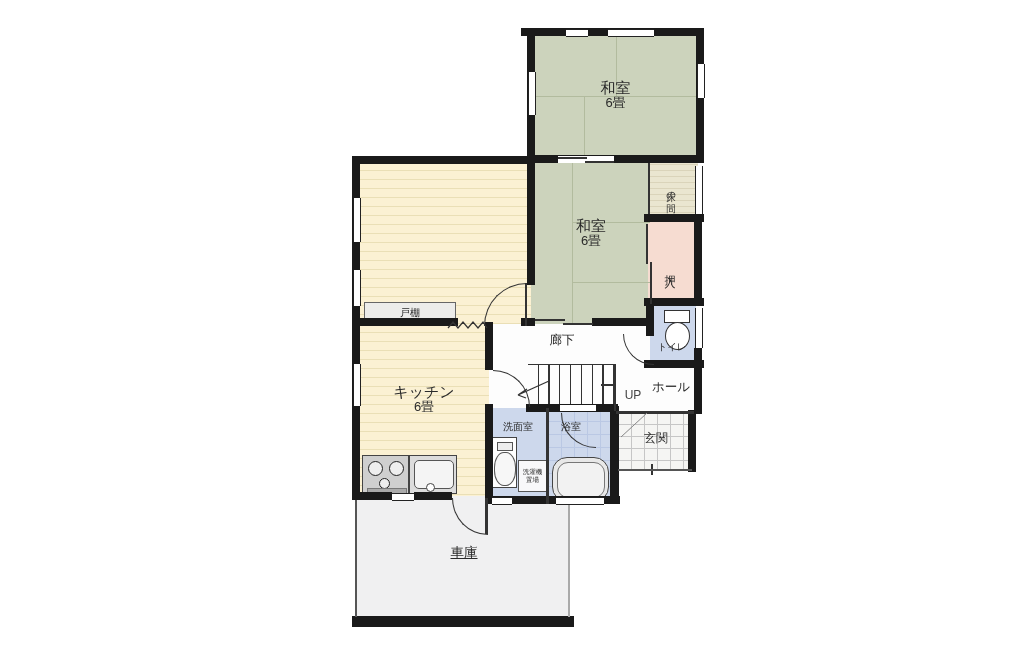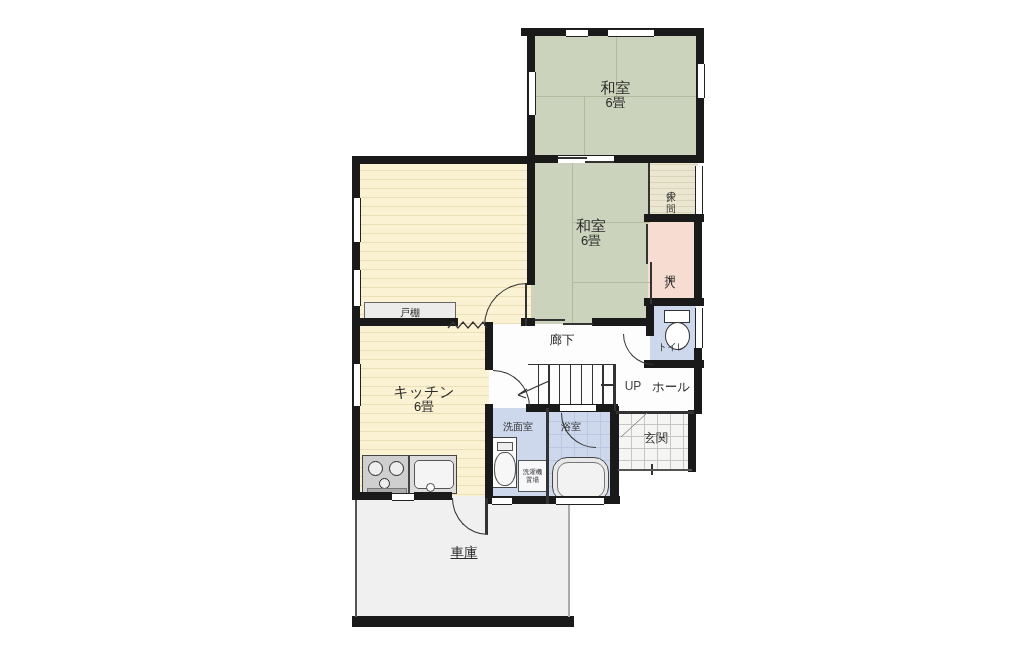--- a/index.html
+++ b/index.html
@@ -185,7 +185,7 @@
   <div class="vtext" style="left:662px;top:238px;height:60px;font-size:11px;">押入</div>
   <div class="small-label" style="left:648px;top:341px;width:48px;font-size:9.5px;">トイレ</div>
   <div class="mid-label" style="left:536px;top:332px;width:52px;">廊下</div>
-  <div class="mid-label" style="left:620px;top:379px;width:26px;font-size:12px;color:#444;">UP</div>
+  <div class="mid-label" style="left:620px;top:388px;width:26px;font-size:12px;color:#444;">UP</div>
   <div class="mid-label" style="left:646px;top:379px;width:50px;">ホール</div>
   <div class="small-label" style="left:494px;top:420px;width:48px;">洗面室</div>
   <div class="small-label" style="left:552px;top:420px;width:38px;">浴室</div>

